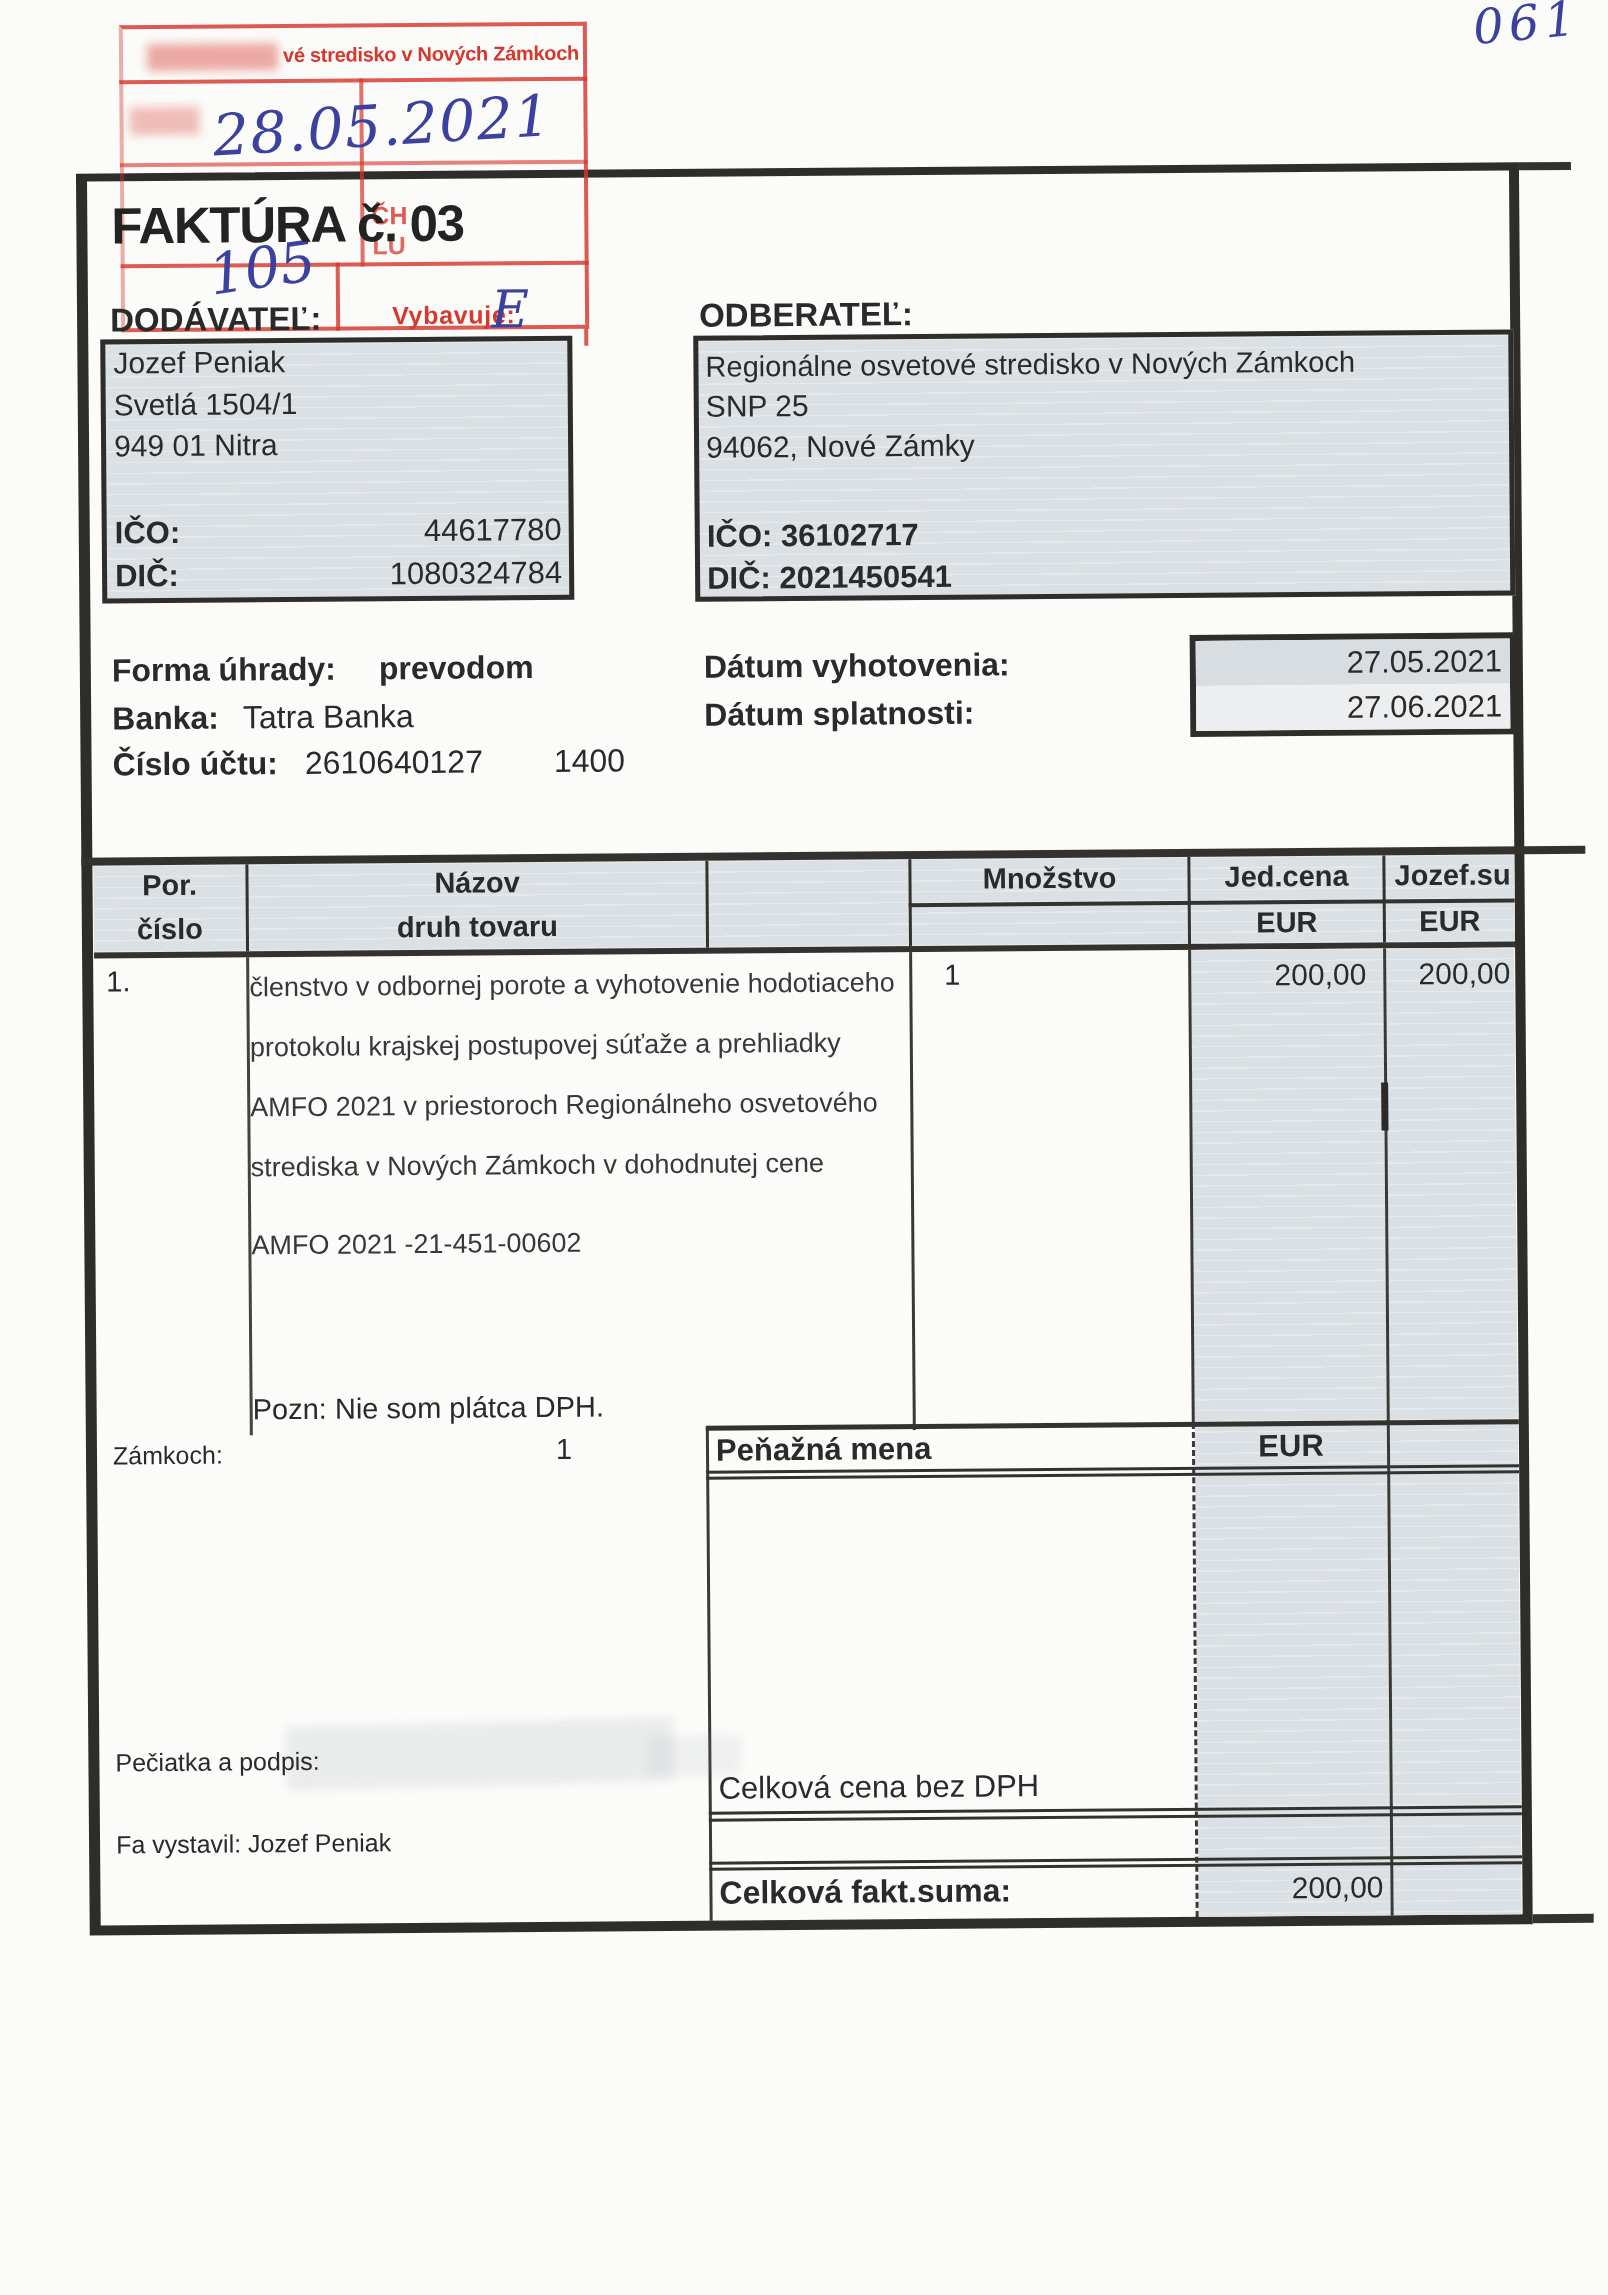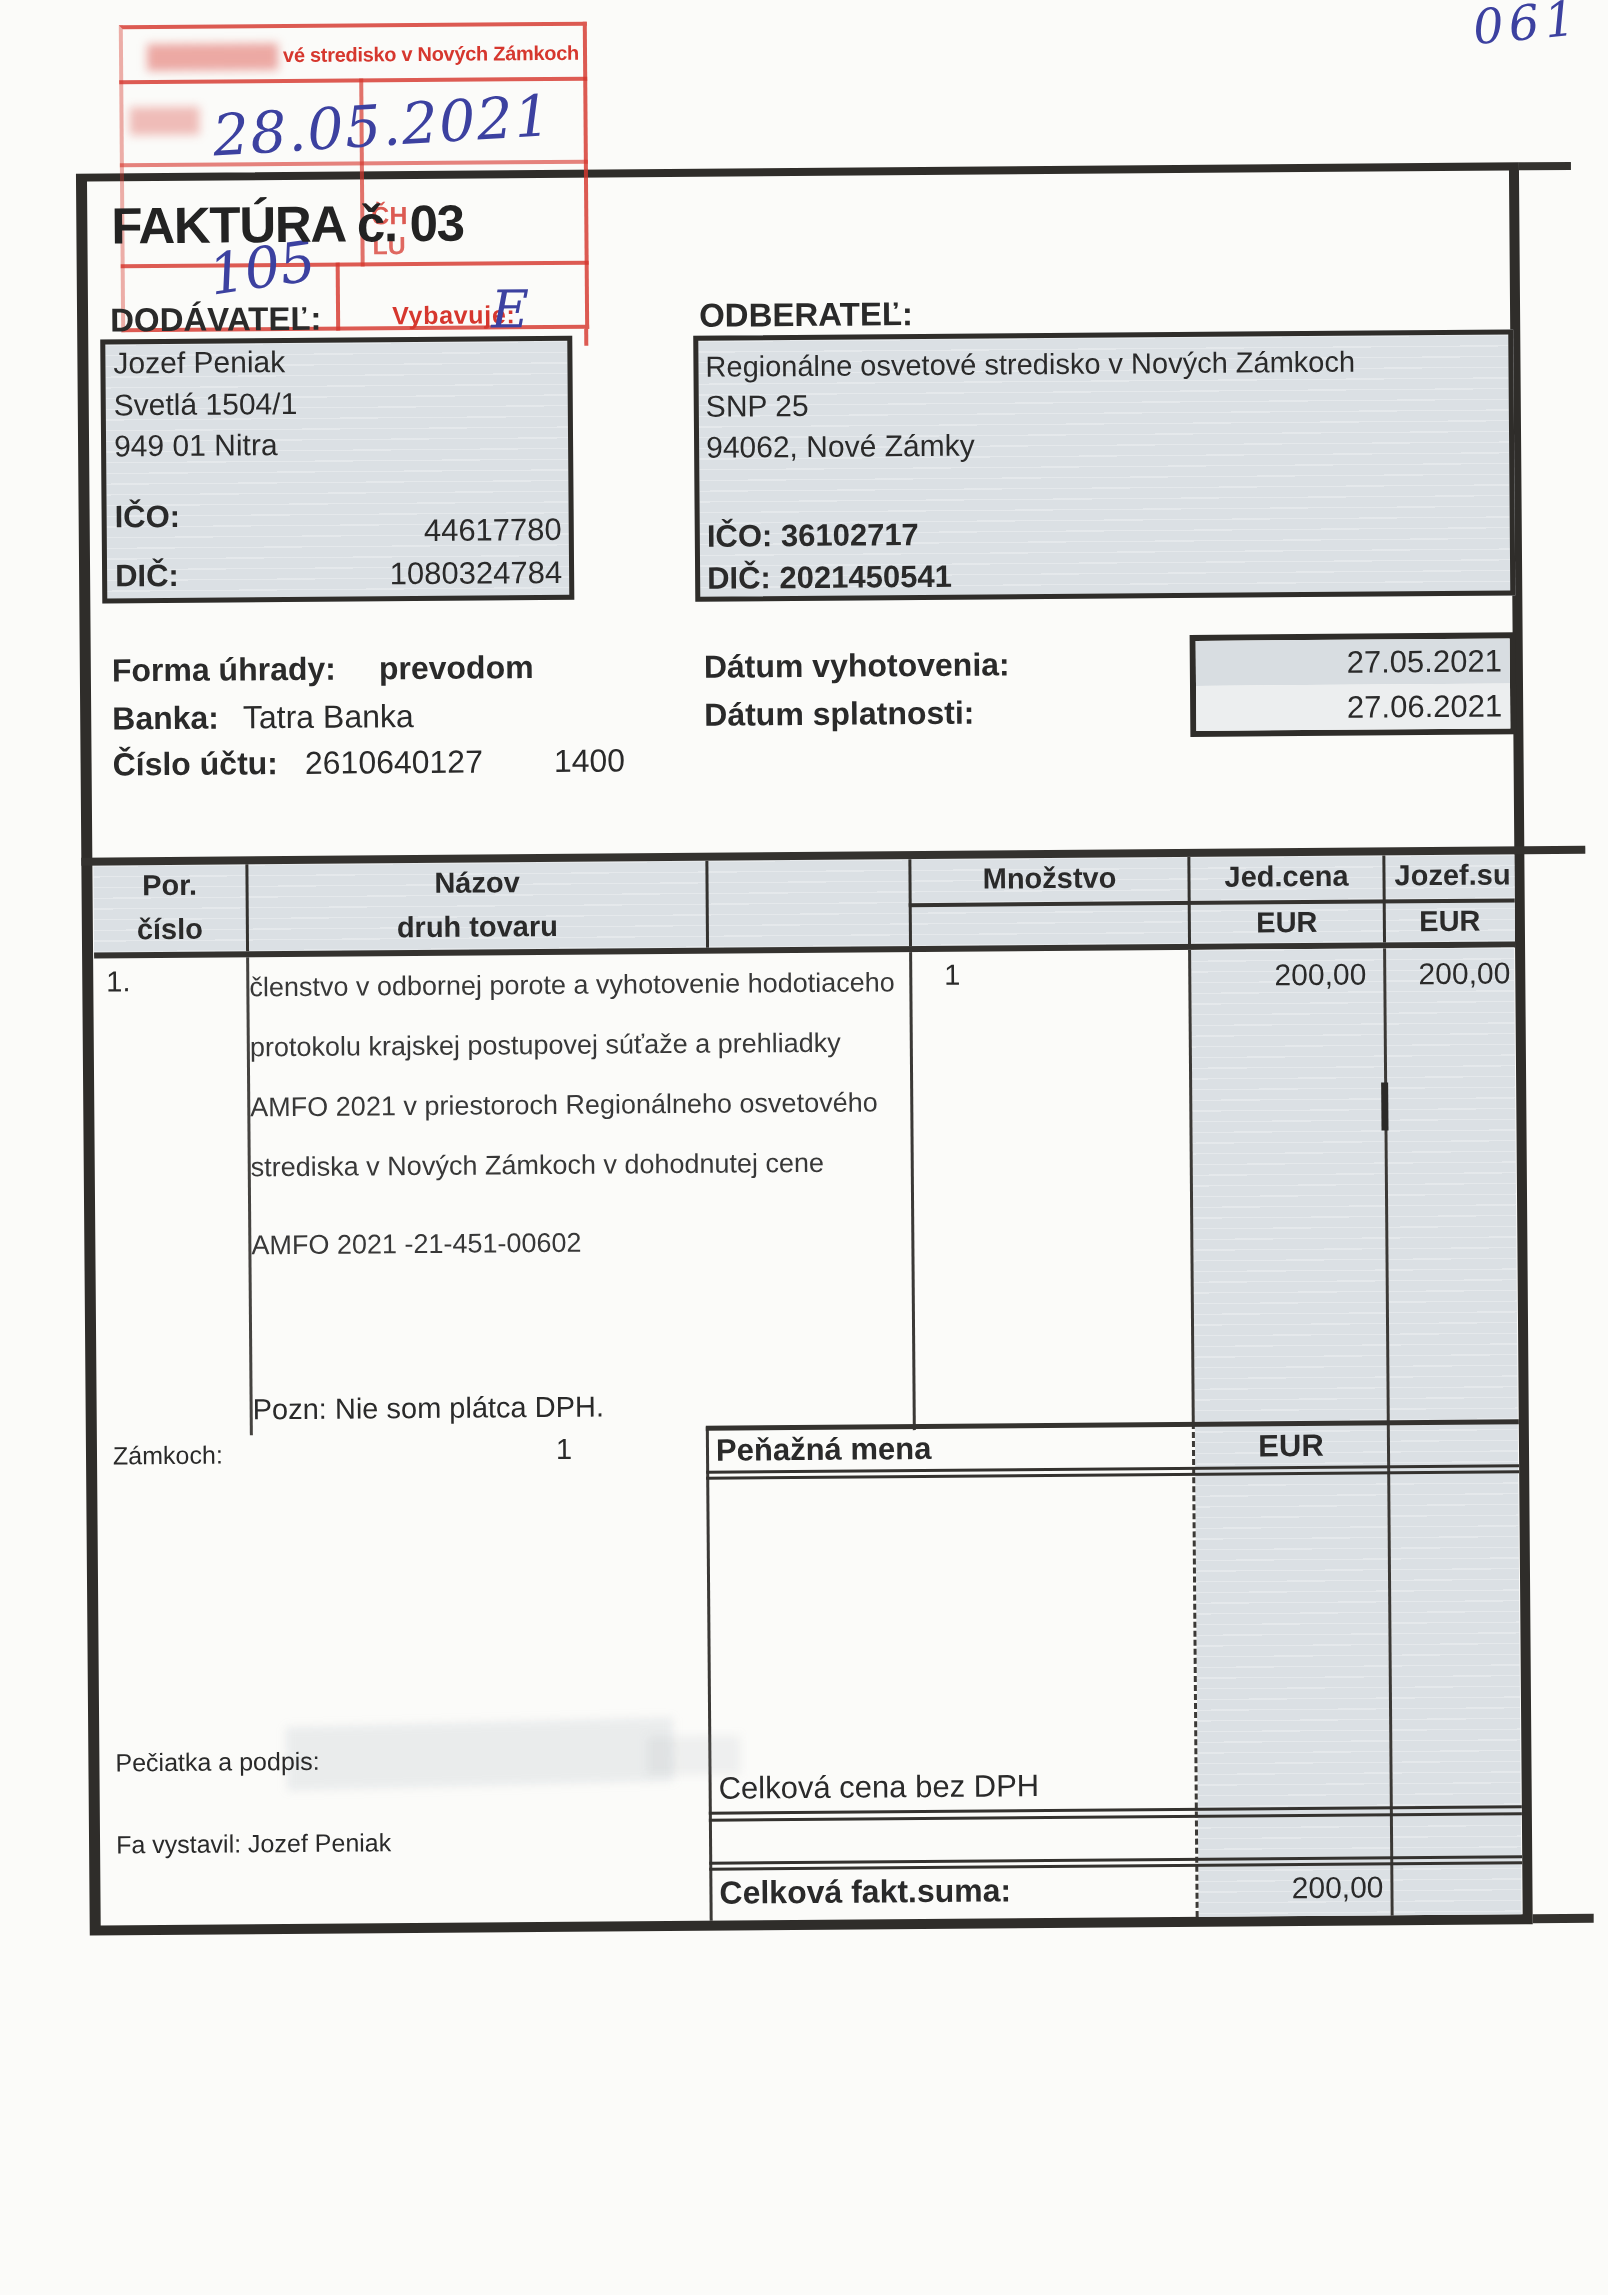--- a/index.html
+++ b/index.html
@@ -58,7 +58,7 @@
   <div class="abs" style="left:119px;top:341px;font-size:30px;">Jozef Peniak</div>
   <div class="abs" style="left:119px;top:383px;font-size:30px;">Svetlá 1504/1</div>
   <div class="abs" style="left:119px;top:424px;font-size:30px;">949 01 Nitra</div>
-  <div class="abs b" style="left:119px;top:494px;font-size:31px;">IČO:</div>
+  <div class="abs b" style="left:119px;top:510px;font-size:31px;">IČO:</div>
   <div class="abs rgt" style="left:334px;top:510px;width:232px;font-size:31px;">44617780</div>
   <div class="abs b" style="left:119px;top:553px;font-size:31px;">DIČ:</div>
   <div class="abs rgt" style="left:334px;top:553px;width:232px;font-size:31px;">1080324784</div>

